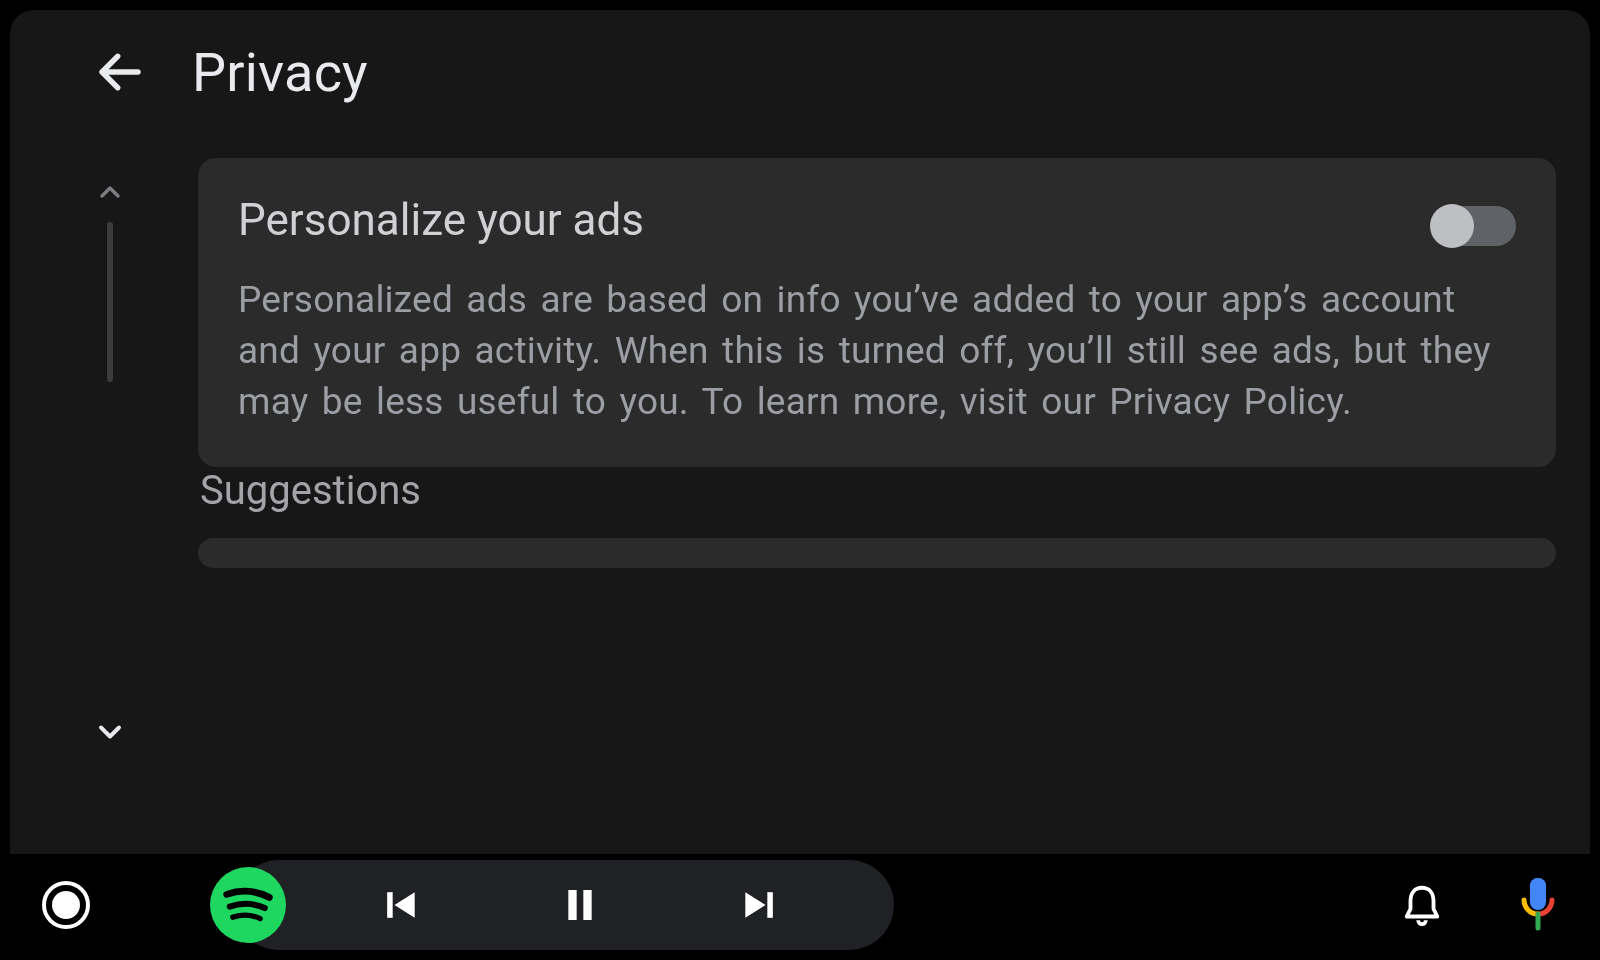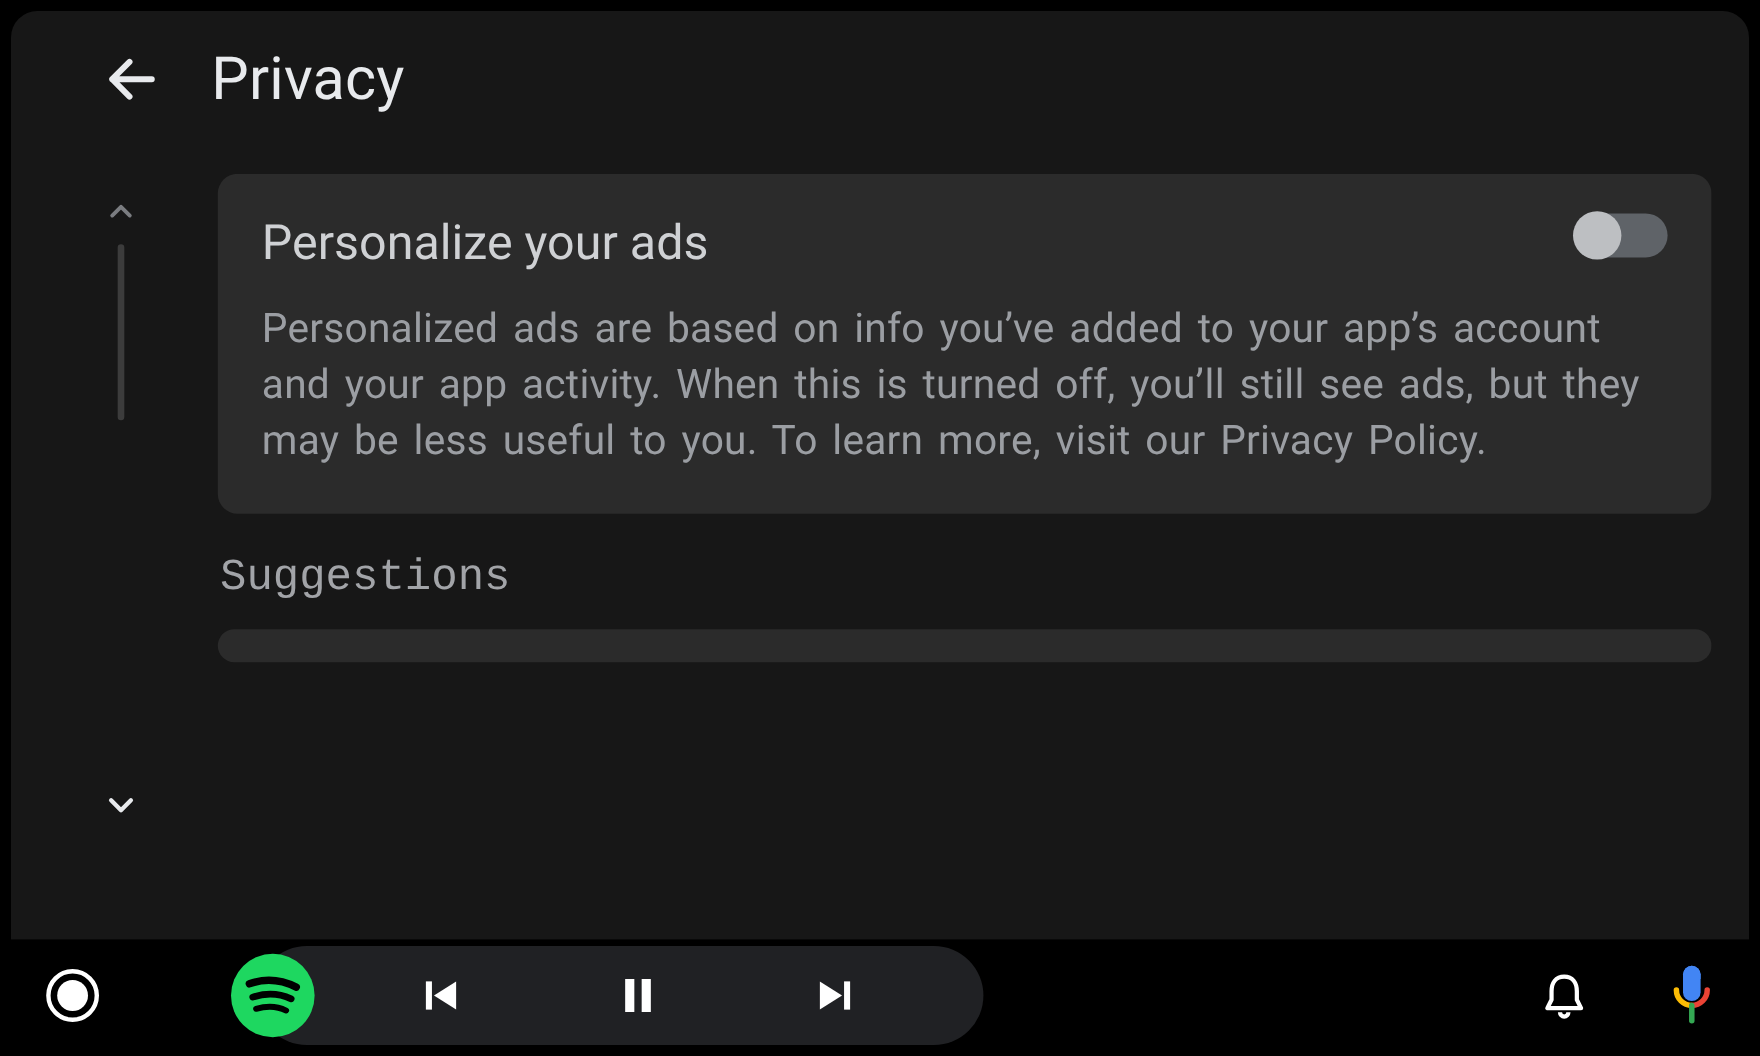--- a/index.html
+++ b/index.html
@@ -92,7 +92,7 @@
   }
   .card-header {
     display: flex;
-    align-items: flex-start;
+    align-items: flex-end;
     justify-content: space-between;
   }
   .card-title {

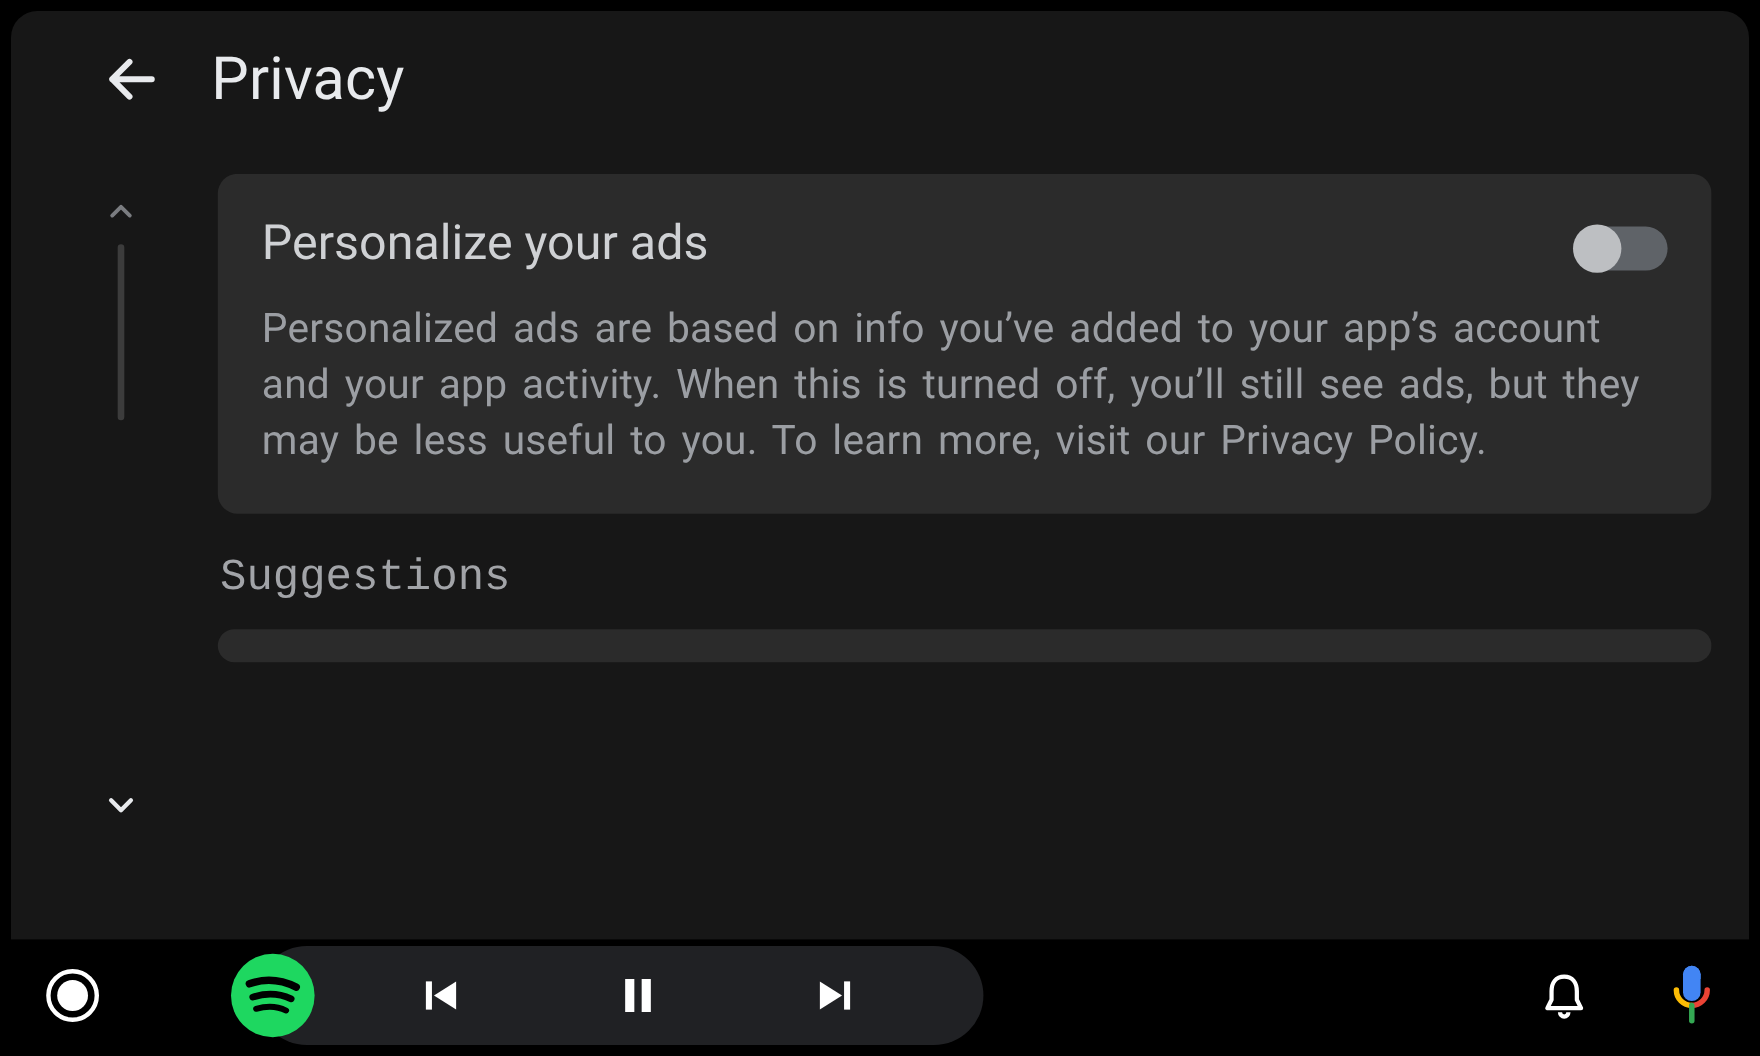--- a/index.html
+++ b/index.html
@@ -127,11 +127,9 @@
     left: -2px;
   }
   .section-label {
-    margin-top: 36px;
     font-size: 40px;
     color: #a2a4a8;
     padding-left: 2px;
-    font-family: Liberation Mono, monospace;
   }
   .partial-card {
     margin-top: 24px;

